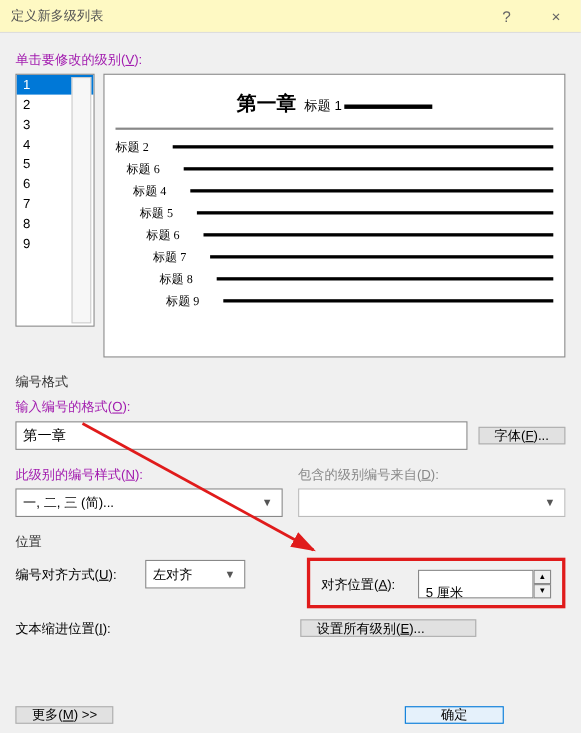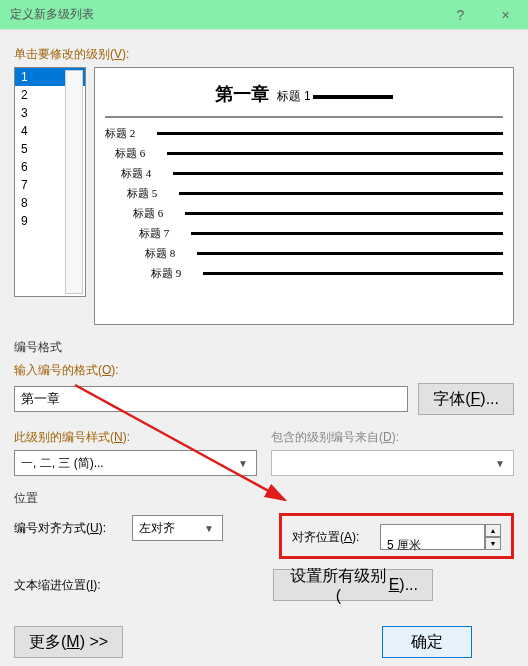--- a/index.html
+++ b/index.html
@@ -4,7 +4,7 @@
 <style>
   * { box-sizing: border-box; font-family: "Microsoft YaHei", "SimSun", sans-serif; }
   body { margin: 0; background: #f0f0f0; width: 528px; height: 666px; overflow: hidden; font-size: 12px; }
-  .titlebar { height: 30px; background: #86efac; border-bottom: 1px solid #ddd; display: flex; align-items: center; padding-left: 10px; }
+  .titlebar { height: 30px; background: #fef9c3; border-bottom: 1px solid #ddd; display: flex; align-items: center; padding-left: 10px; }
   .titlebar .title { flex: 1; color: #555; font-size: 12px; }
   .titlebar .btn { width: 45px; height: 30px; display: flex; align-items: center; justify-content: center; color: #666; font-size: 14px; }
   .content { padding: 10px 14px 10px 14px; }

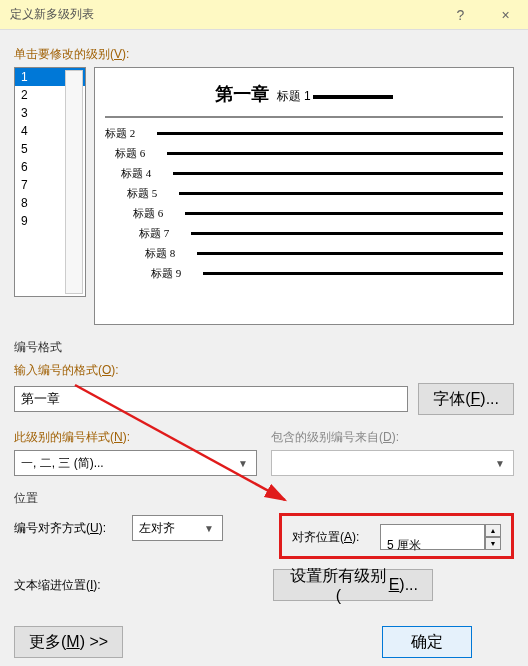--- a/index.html
+++ b/index.html
@@ -8,7 +8,7 @@
   .titlebar .title { flex: 1; color: #555; font-size: 12px; }
   .titlebar .btn { width: 45px; height: 30px; display: flex; align-items: center; justify-content: center; color: #666; font-size: 14px; }
   .content { padding: 10px 14px 10px 14px; }
-  .label-row { margin: 6px 0 4px; color: #a16207; }
+  .label-row { margin: 6px 0 4px; color: #a21caf; }
   .underline { text-decoration: underline; }
   .top-row { display: flex; gap: 8px; margin-top: 4px;}
   .level-list { width: 72px; height: 230px; border: 1px solid #888; background: #fff; overflow: hidden; position: relative;}

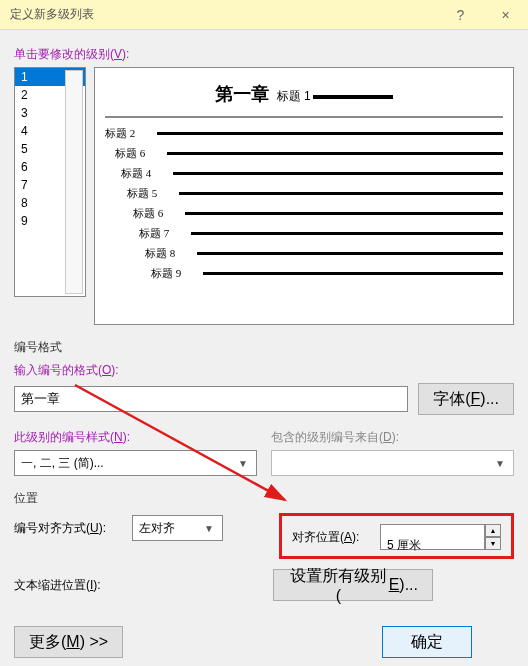--- a/index.html
+++ b/index.html
@@ -27,7 +27,7 @@
   .section-title { margin-top: 14px; margin-bottom: 6px; color:#333;}
   .full-input-row { display:flex; gap:10px; align-items:center;}
   .text-input { height: 26px; border:1px solid #888; background:#fff; padding: 3px 6px; font-size:13px; }
-  .btn-std { height:32px; border:1px solid #adadad; background:#e1e1e1; padding: 0 14px; font-size:16px; display:inline-flex; align-items:center;}
+  .btn-std { height:16px; border:1px solid #adadad; background:#e1e1e1; padding: 0 14px; font-size:12px; display:inline-flex; align-items:center;}
   .btn-primary { border:1px solid #0078d7; background:#e5f1fb; }
   .combo { height:26px; border:1px solid #888; background:#fff; display:flex; align-items:center; padding:0 4px 0 6px; font-size:12px;}
   .combo .caret { margin-left:auto; width:18px; text-align:center; color:#555; font-size:10px;}

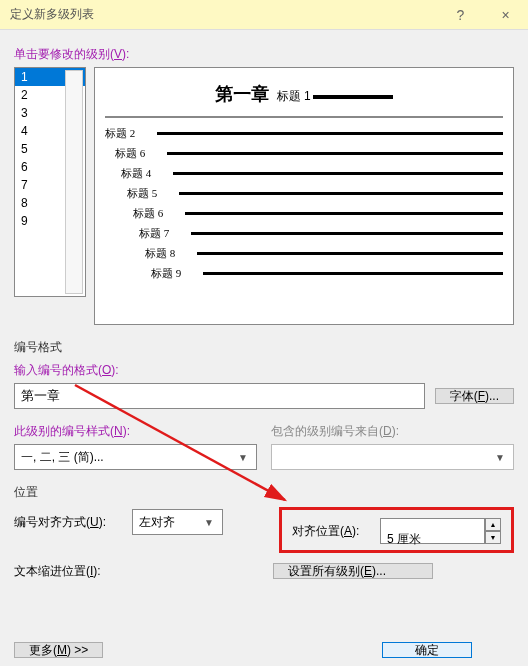--- a/index.html
+++ b/index.html
@@ -38,7 +38,7 @@
   .spin .val { flex:1; border:1px solid #888; height:26px; padding:12px 6px; background:#fff; font-size:12px;}
   .spin .arrows { display:flex; flex-direction:column; width:16px;}
   .spin .arrows div { flex:1; border:1px solid #888; background:#f0f0f0; font-size:7px; display:flex; align-items:center; justify-content:center;}
-  .footer { position:absolute; bottom:8px; left:14px; right:16px; display:flex; align-items:center;}
+  .footer { position:absolute; bottom:8px; left:14px; right:30px; display:flex; align-items:center;}
   .arrow-svg { position:absolute; top:380px; left:70px; pointer-events:none;}
 </style>
 </head>

